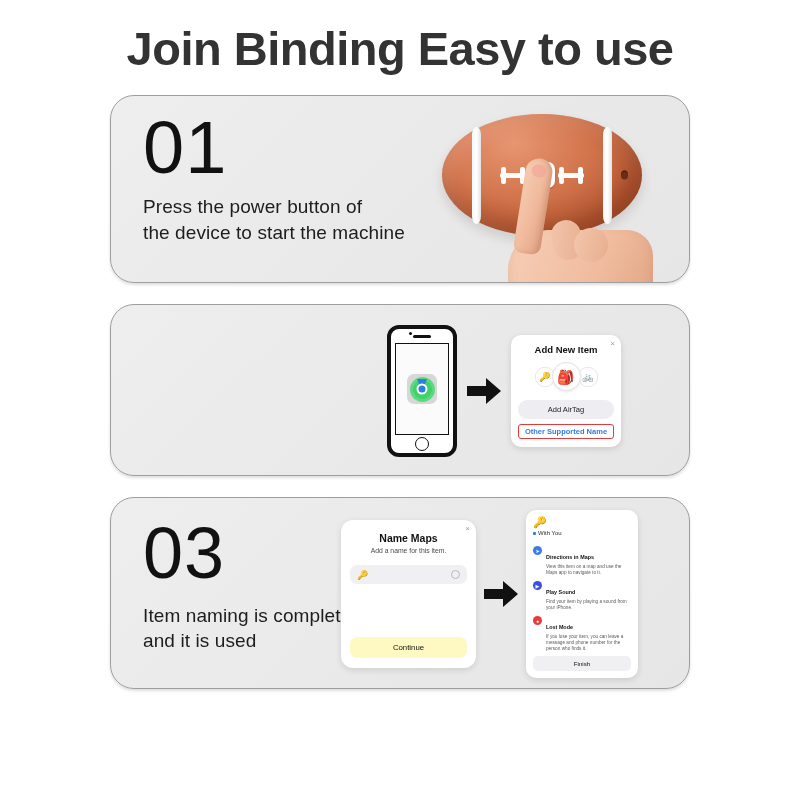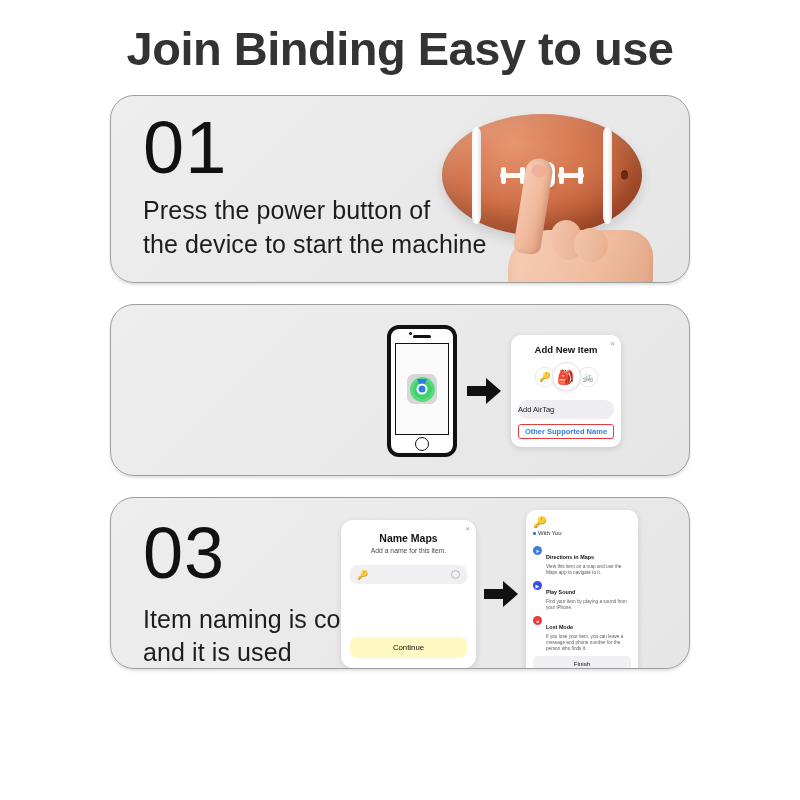--- a/index.html
+++ b/index.html
@@ -78,7 +78,7 @@
   .card-3 .step-number { font-size: 72px; }
 
   .step-desc {
-    font-size: 25px;
+    font-size: 19px;
     line-height: 1.34;
     color: #1d1d1d;
     margin-top: 12px;

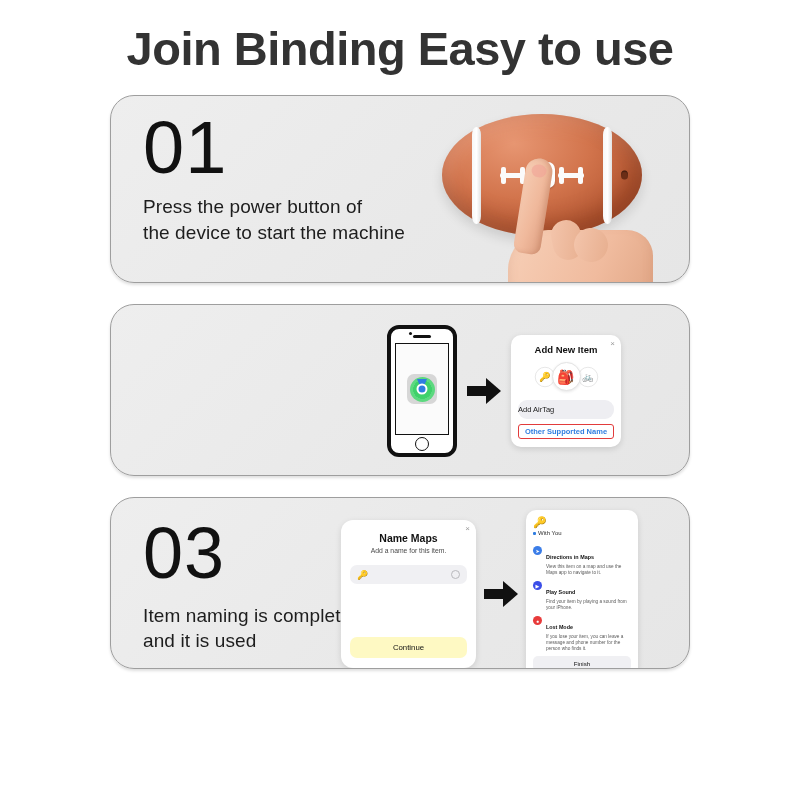--- a/index.html
+++ b/index.html
@@ -311,6 +311,7 @@
   .dialog-btn {
     background: #eeeef2;
     border-radius: 9px;
+    text-align:center;
     font-size: 7.5px;
     color:#1b1b1b;
     padding: 5px 0;

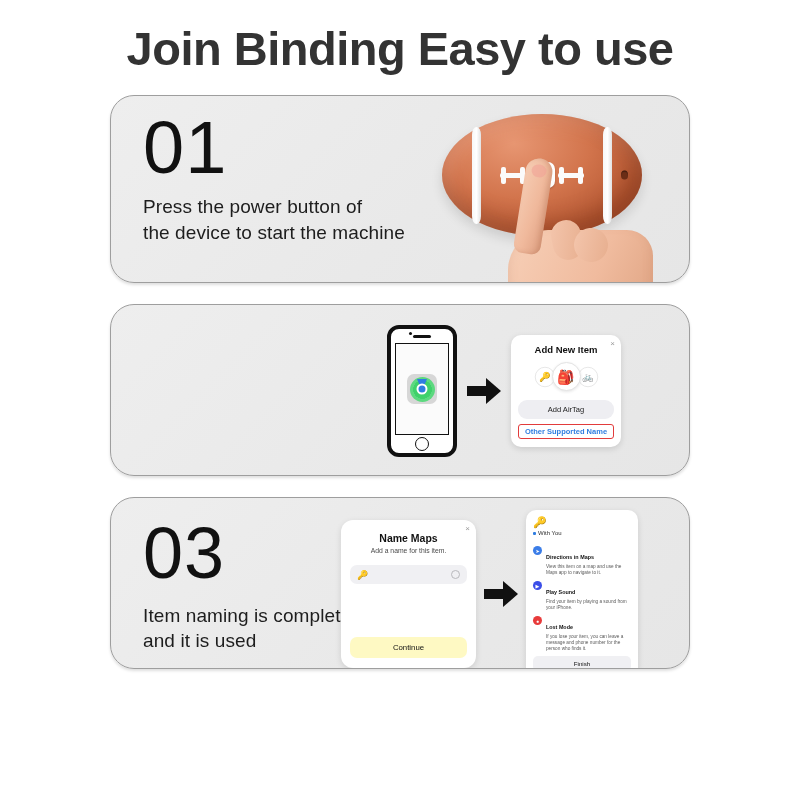--- a/index.html
+++ b/index.html
@@ -57,7 +57,7 @@
   }
   .card-1 { height: 188px; }
   .card-2 { height: 172px; }
-  .card-3 { height: 172px; }
+  .card-3 { height: 192px; }
 
   .step-text-block {
     position: absolute;

